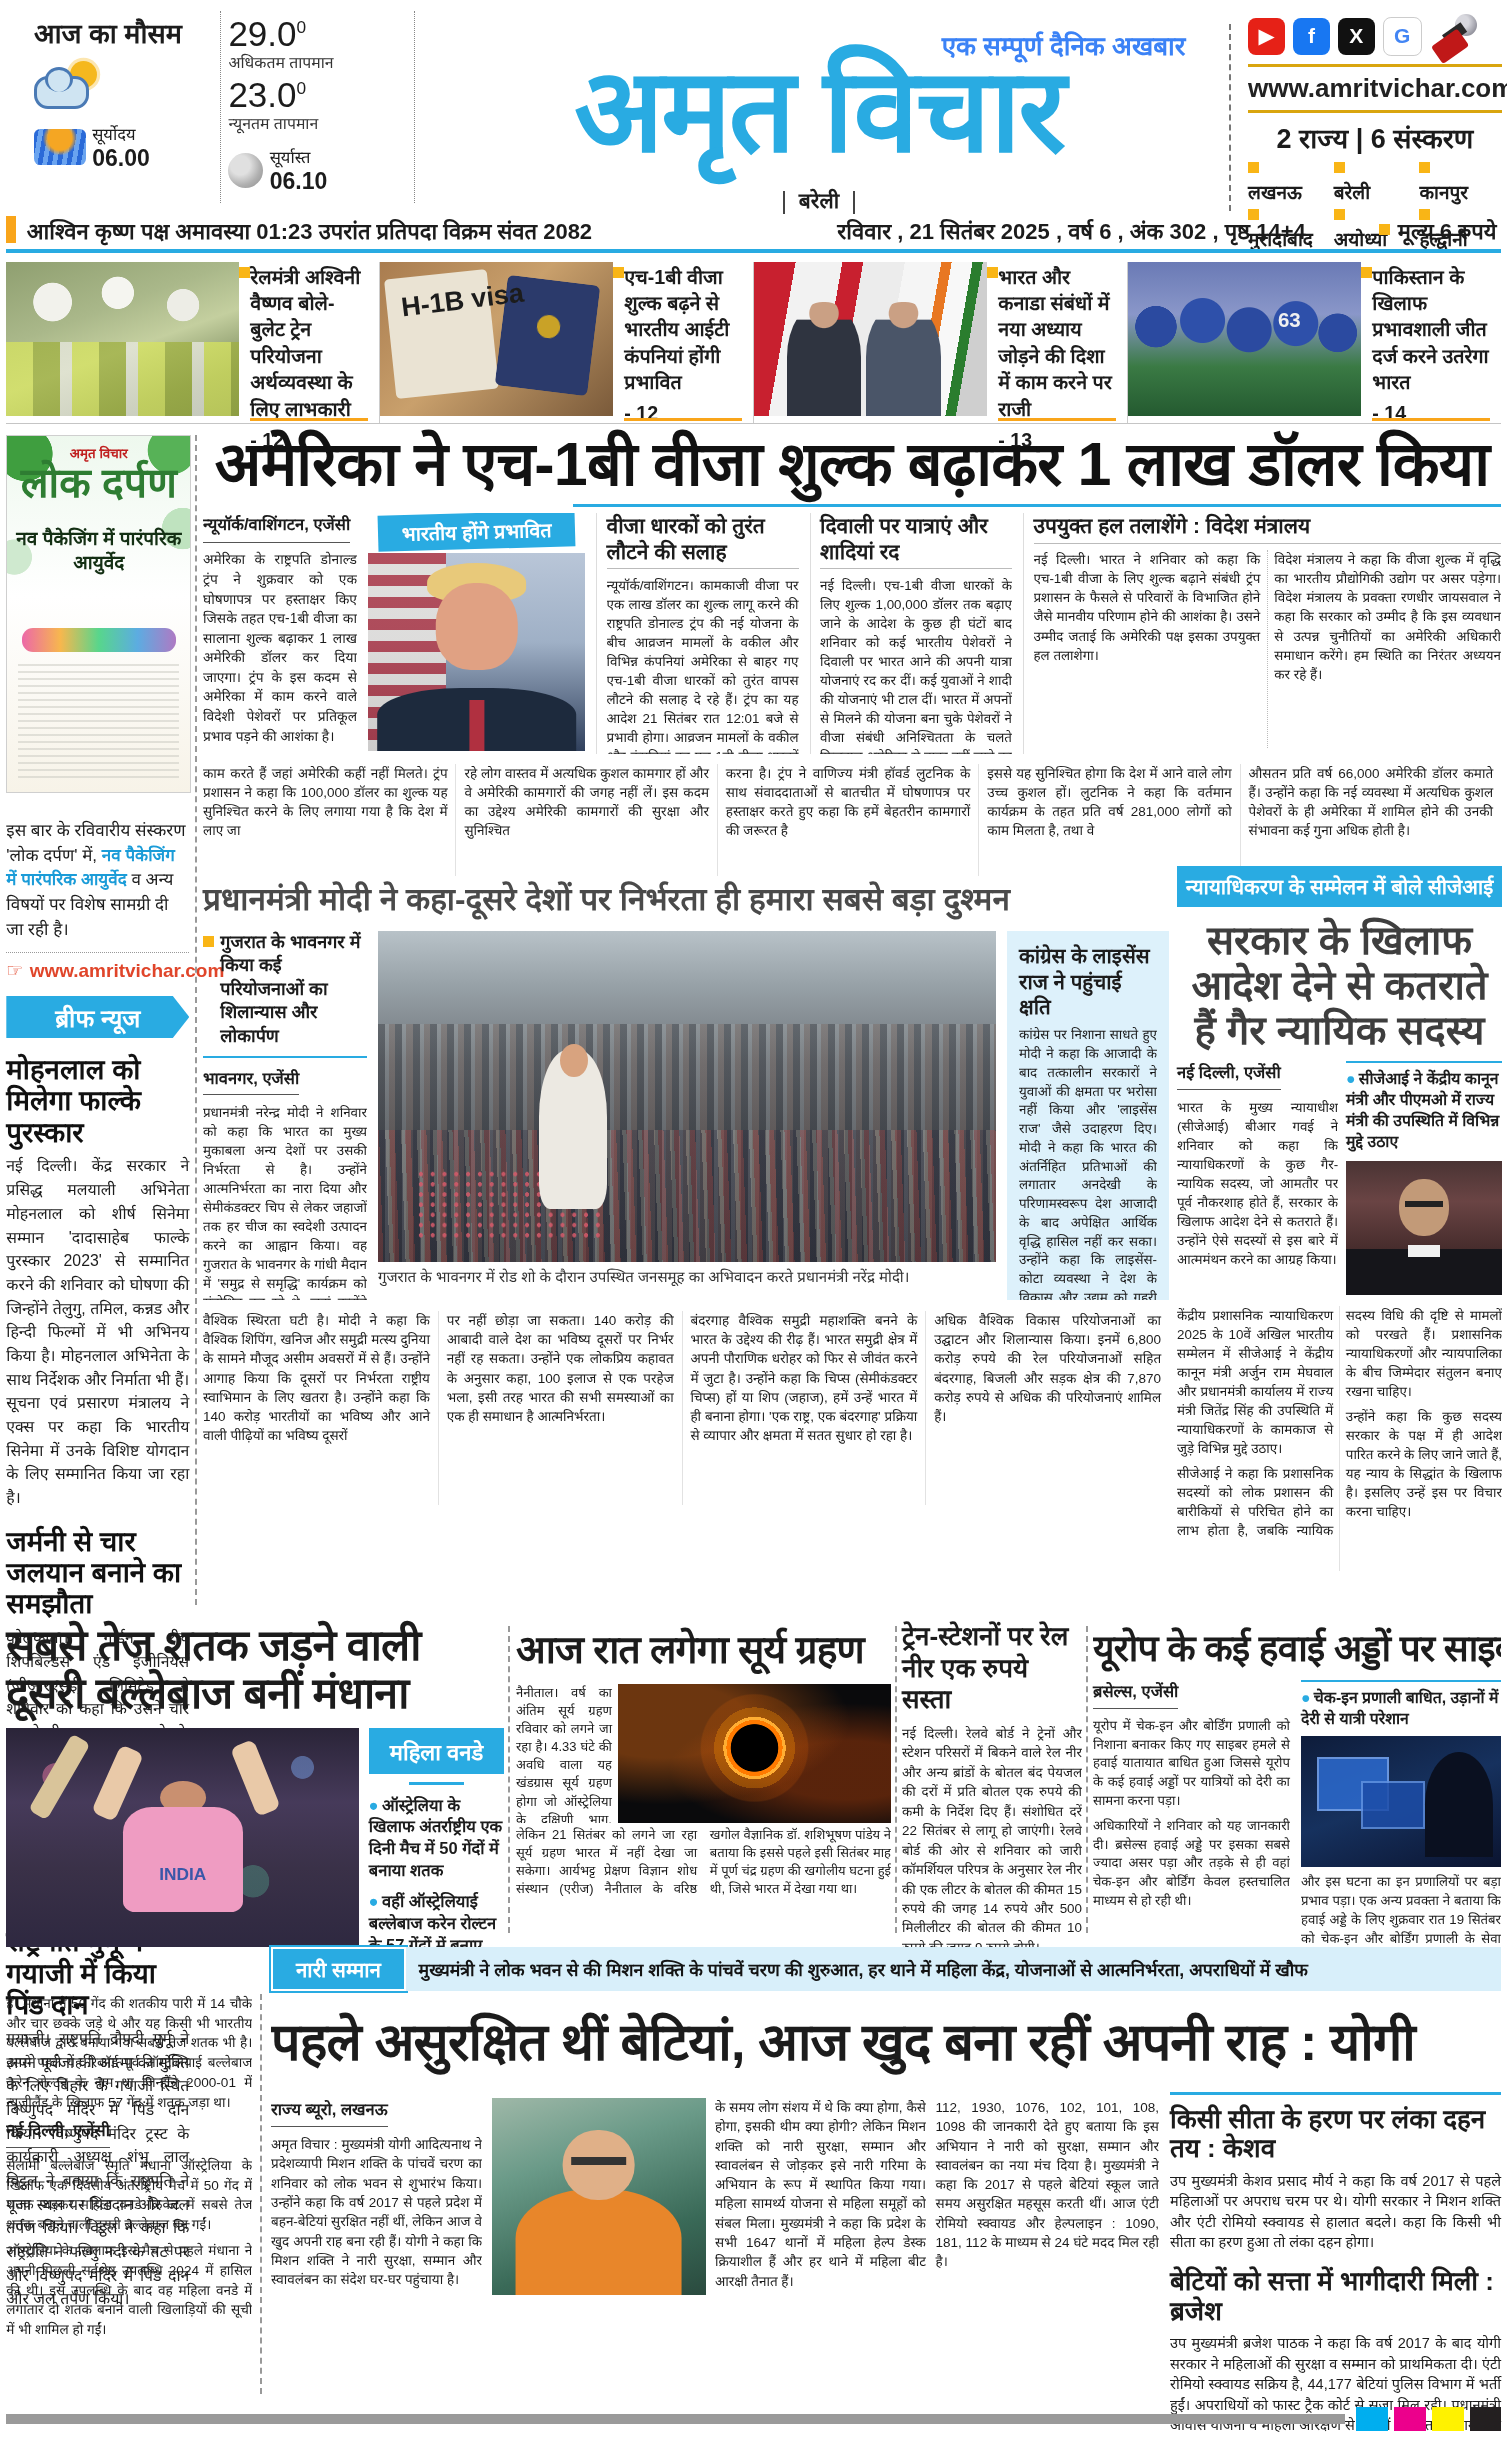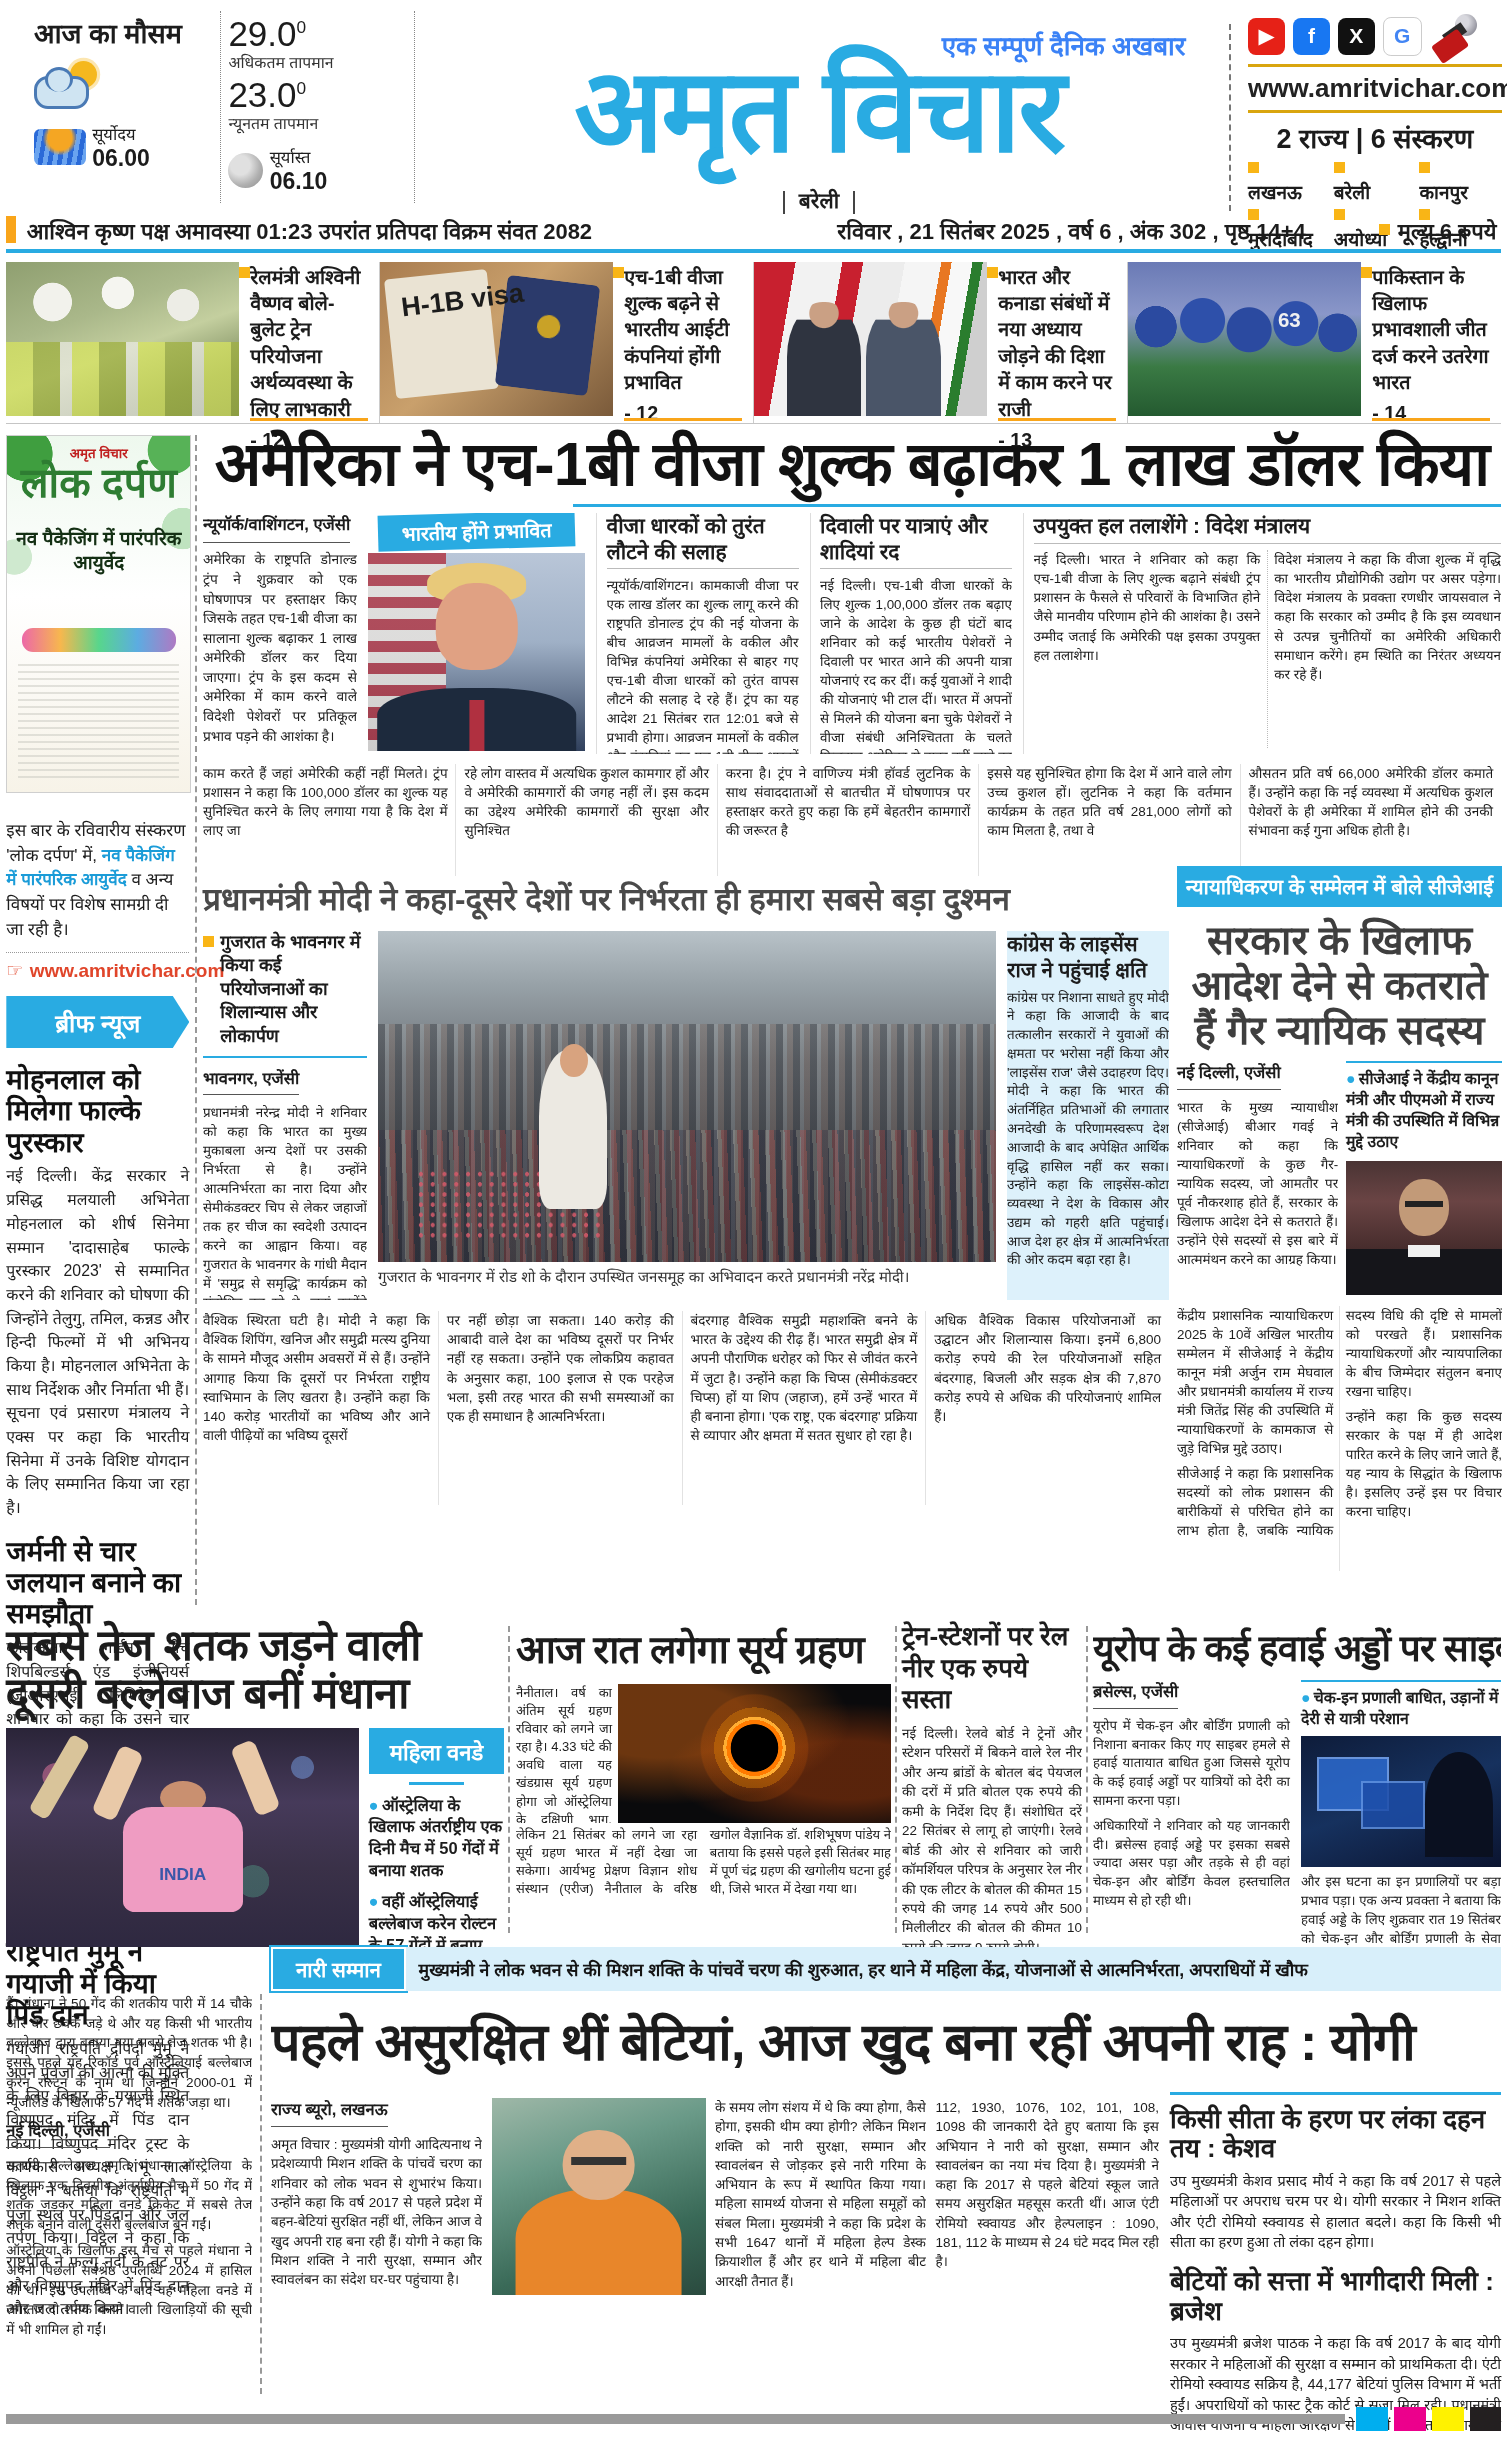--- a/index.html
+++ b/index.html
@@ -218,7 +218,7 @@
   .modi-photo{width:618px;flex:none;margin:0 11px;}
   .modi-img{width:100%;height:331px;}
   .modi-cap{font-size:15px;color:#333;line-height:1.3;padding-top:4.7px;}
-  .modi-ccol{width:162px;flex:none;background:#DDF1FB;padding:0;box-sizing:border-box;}
+  .modi-ccol{width:162px;flex:none;background:#DDF1FB;padding:12px;box-sizing:border-box;}
   .ccol-head{font-size:20.5px;font-weight:bold;line-height:1.25;margin-bottom:6.3px;}
   .ccol-body{font-size:13.4px;line-height:1.4;}
   .modi-cont{display:flex;margin-top:11px;height:194px;}

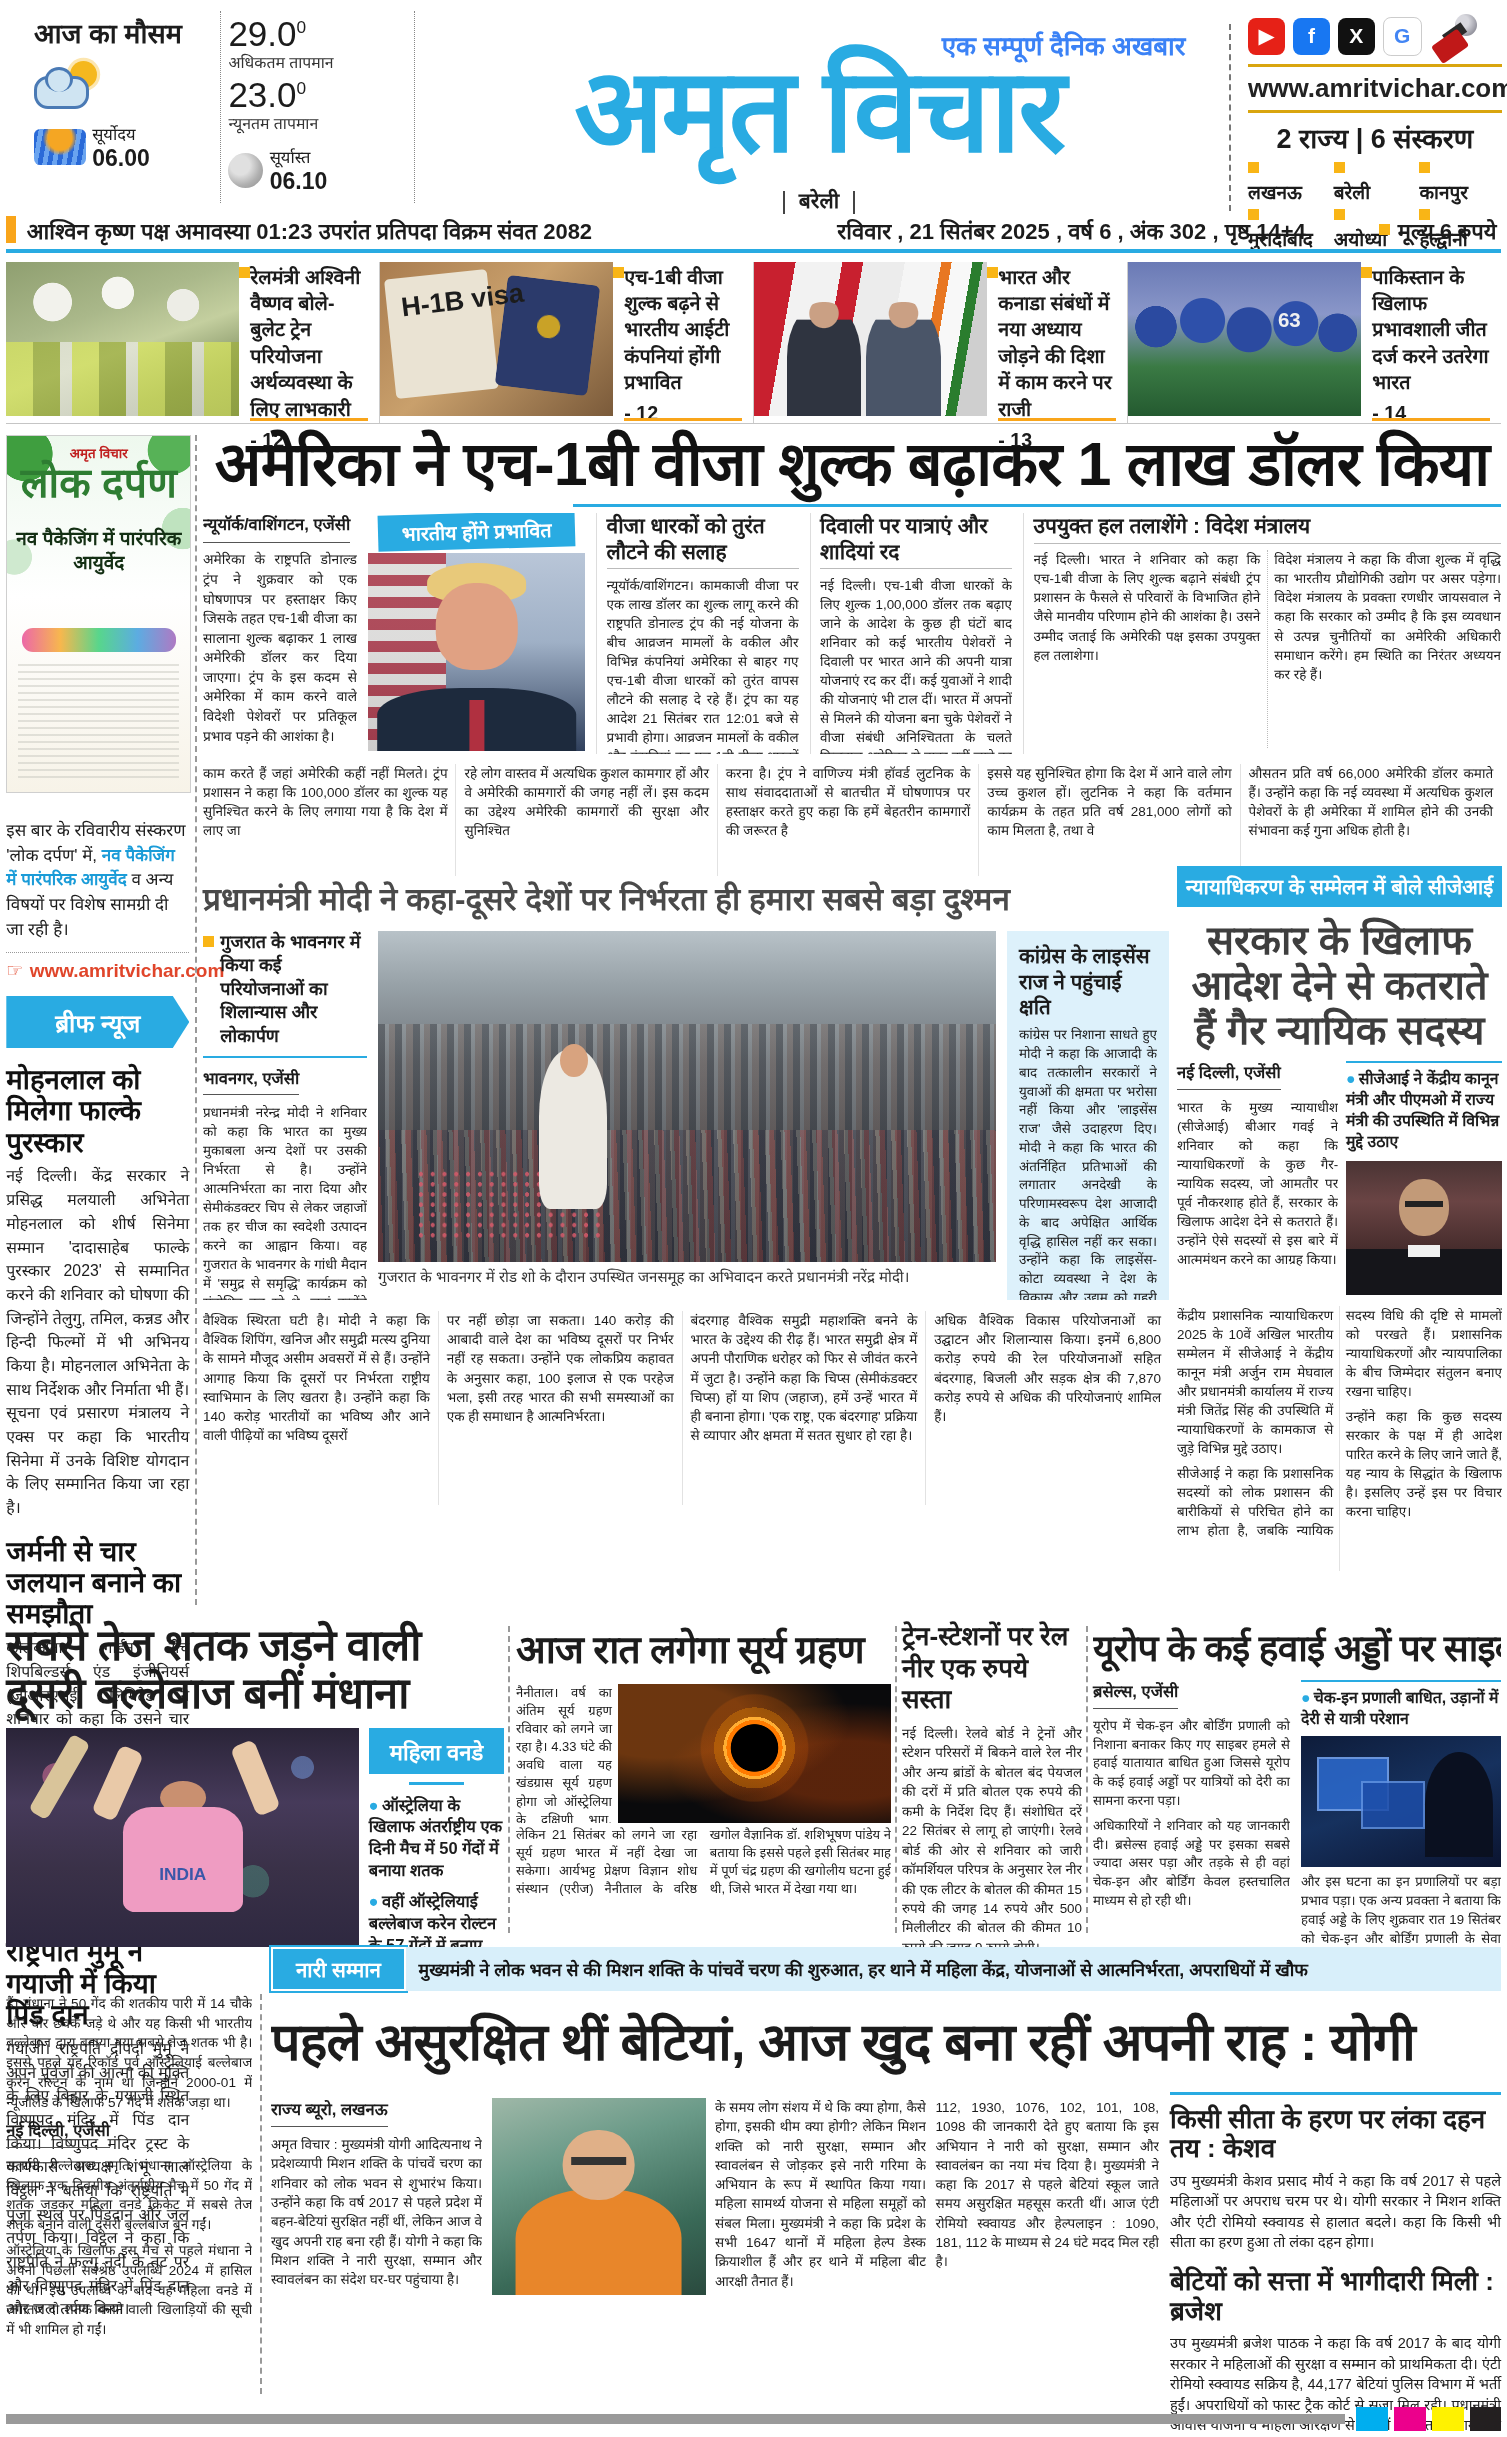--- a/index.html
+++ b/index.html
@@ -178,7 +178,7 @@
   .sb-caption .hl{color:#1B9CD8;font-weight:bold;}
   .sb-dotrule{border-top:1.6px dotted #999;margin:9.5px 0 6.3px;}
   .sb-link{color:#E0452A;font-weight:bold;font-size:19px;display:flex;gap:6.3px;align-items:center;}
-  .sb-banner{margin-top:14px;height:52px;background:#29ABE2;color:#fff;font-weight:bold;font-size:24.4px;
+  .sb-banner{margin-top:14px;height:42px;background:#29ABE2;color:#fff;font-weight:bold;font-size:24.4px;
      display:flex;align-items:center;justify-content:center;
      clip-path:polygon(0 0,91% 0,100% 50%,91% 100%,0 100%);}
   .brief h3{font-size:27.6px;line-height:1.14;margin:15.8px 0 6.3px;color:#111;}

